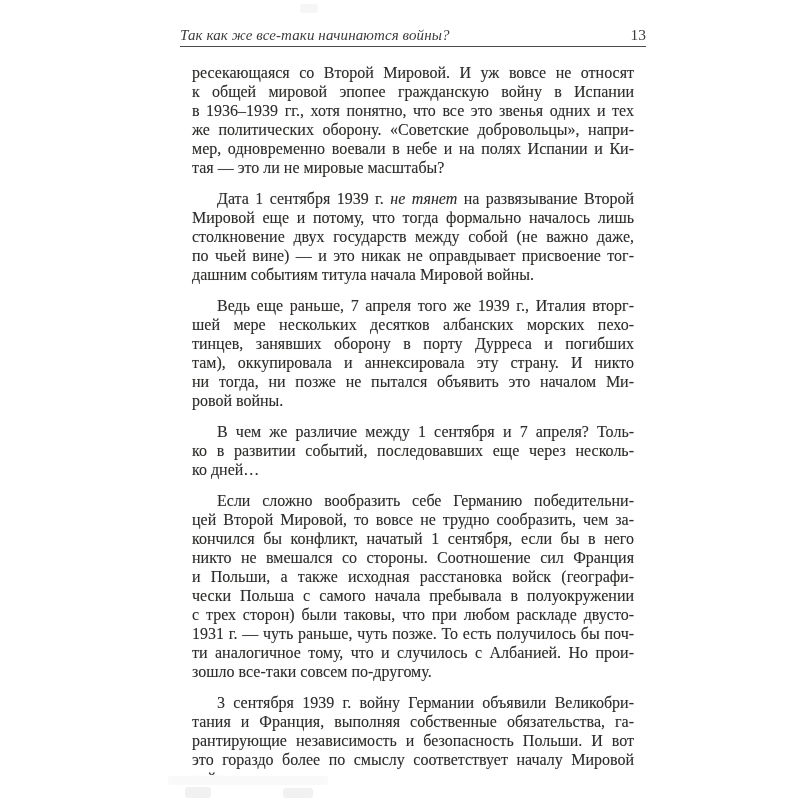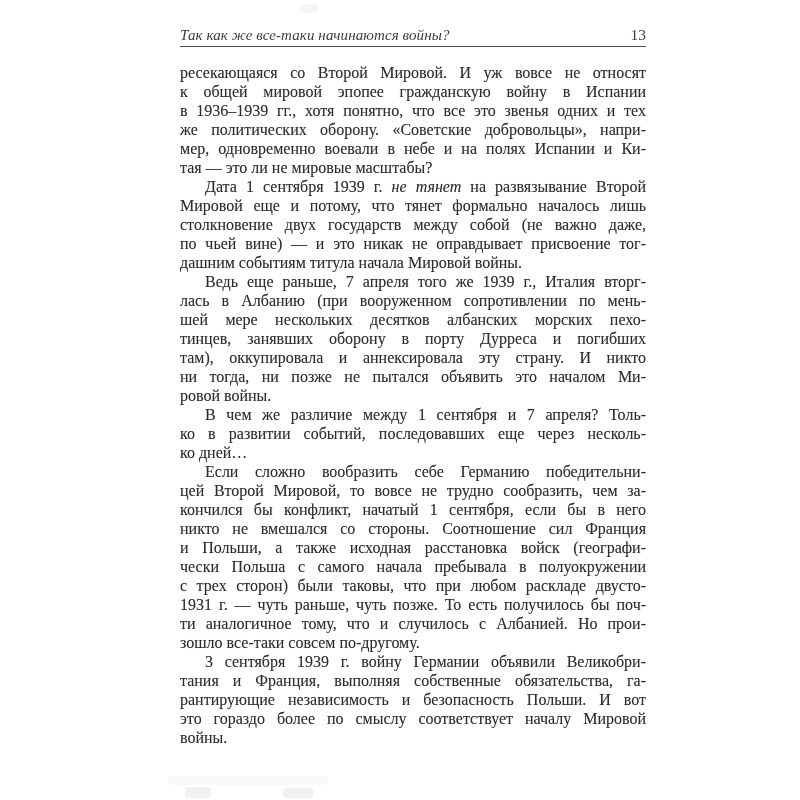--- a/index.html
+++ b/index.html
@@ -49,7 +49,7 @@
     line-height: 19px;
     text-shadow: 0 0 0.7px rgba(46,45,43,0.35);
   }
-  .para { margin: 0; }
+  .para { margin: 12px; }
   .line {
     text-align: justify;
     text-align-last: justify;

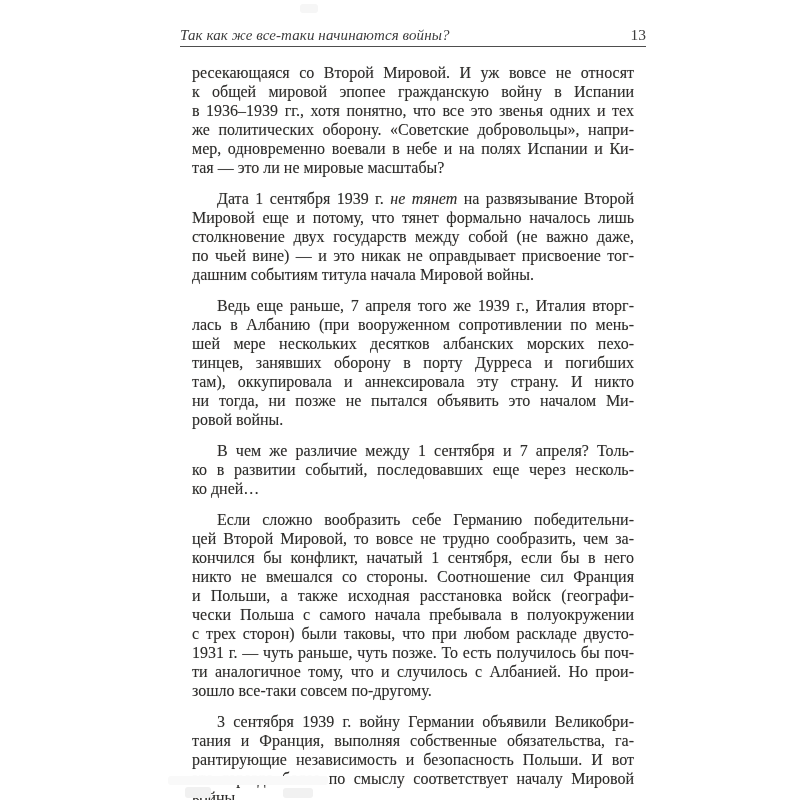--- a/index.html
+++ b/index.html
@@ -97,7 +97,7 @@
         </div>
         <div class="para">
           <div class="line just indent"><span>Дата 1 сентября 1939 г. </span><span style="font-style: italic;">не тянет</span><span> на развязывание Второй</span></div>
-          <div class="line just"><span>Мировой еще и потому, что тянет формально началось лишь</span></div>
+          <div class="line just"><span>Мировой еще и потому, что тогда формально началось лишь</span></div>
           <div class="line just"><span>столкновение двух государств между собой (не важно даже,</span></div>
           <div class="line just"><span>по чьей вине) — и это никак не оправдывает присвоение тог-</span></div>
           <div class="line last"><span>дашним событиям титула начала Мировой войны.</span></div>

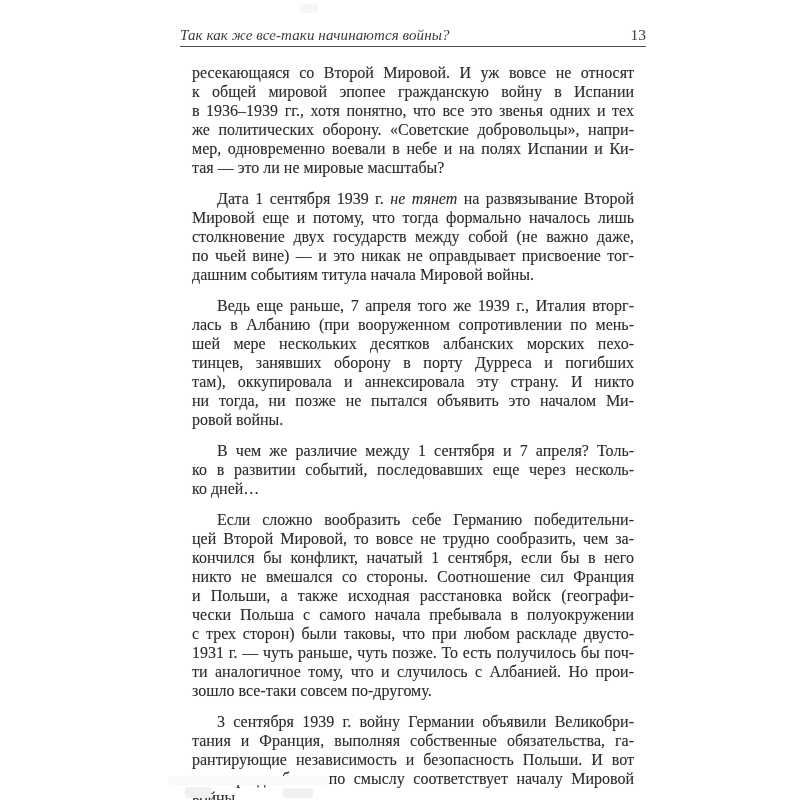--- a/index.html
+++ b/index.html
@@ -104,7 +104,6 @@
         </div>
         <div class="para">
           <div class="line just indent"><span>Ведь еще раньше, 7 апреля того же 1939 г., Италия вторг-</span></div>
-          <div class="line just"><span>лась в Албанию (при вооруженном сопротивлении по мень-</span></div>
           <div class="line just"><span>шей мере нескольких десятков албанских морских пехо-</span></div>
           <div class="line just"><span>тинцев, занявших оборону в порту Дурреса и погибших</span></div>
           <div class="line just"><span>там), оккупировала и аннексировала эту страну. И никто</span></div>

